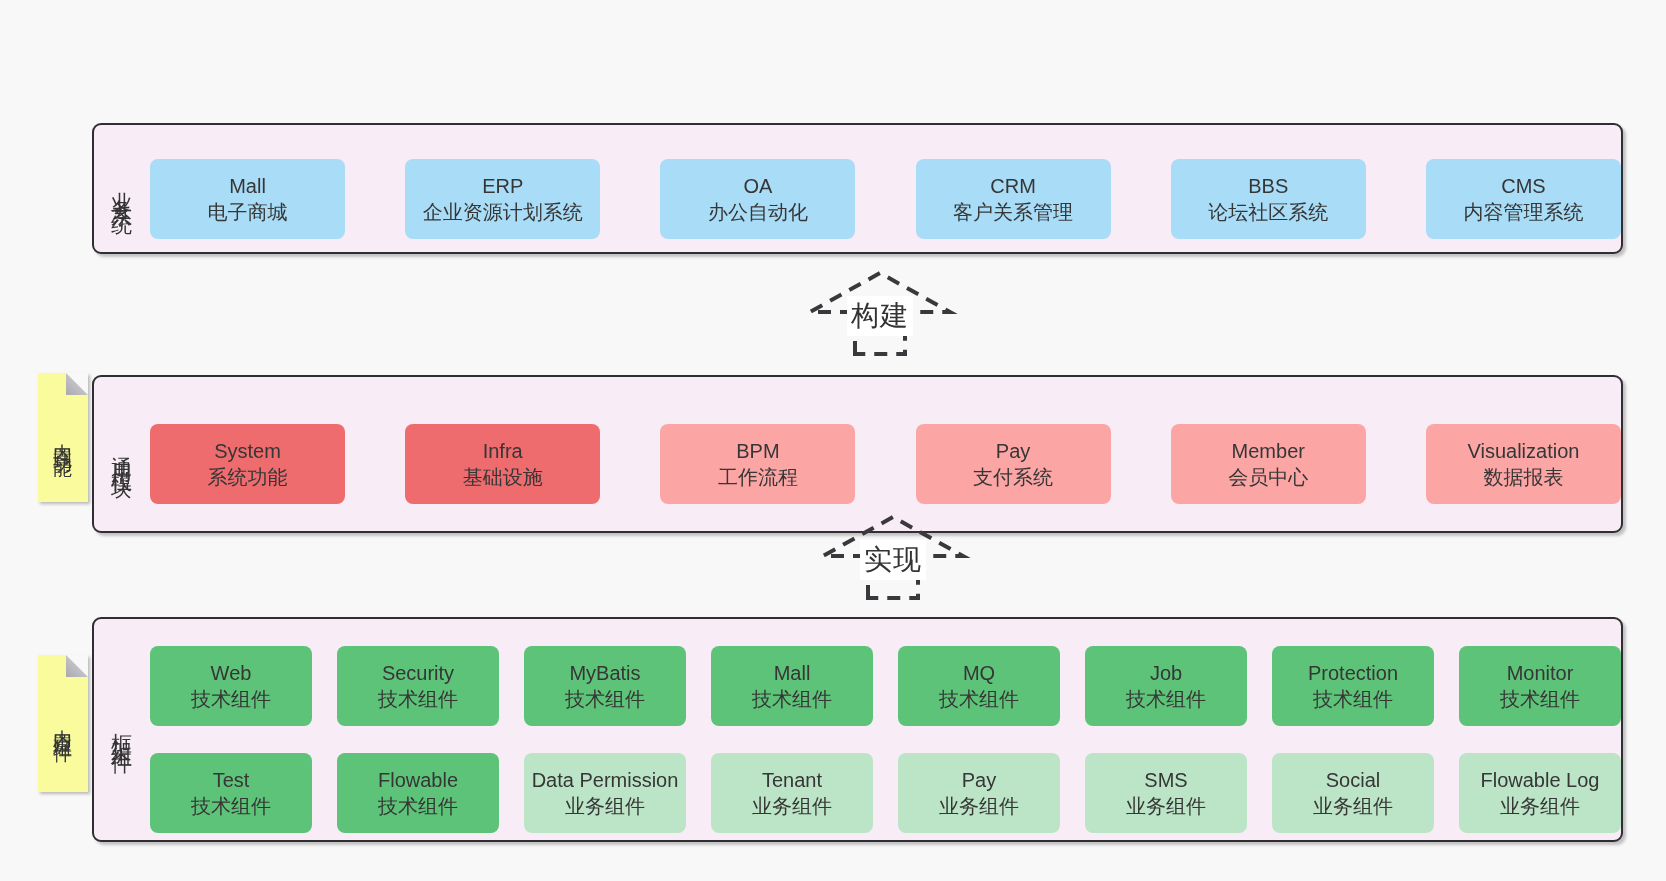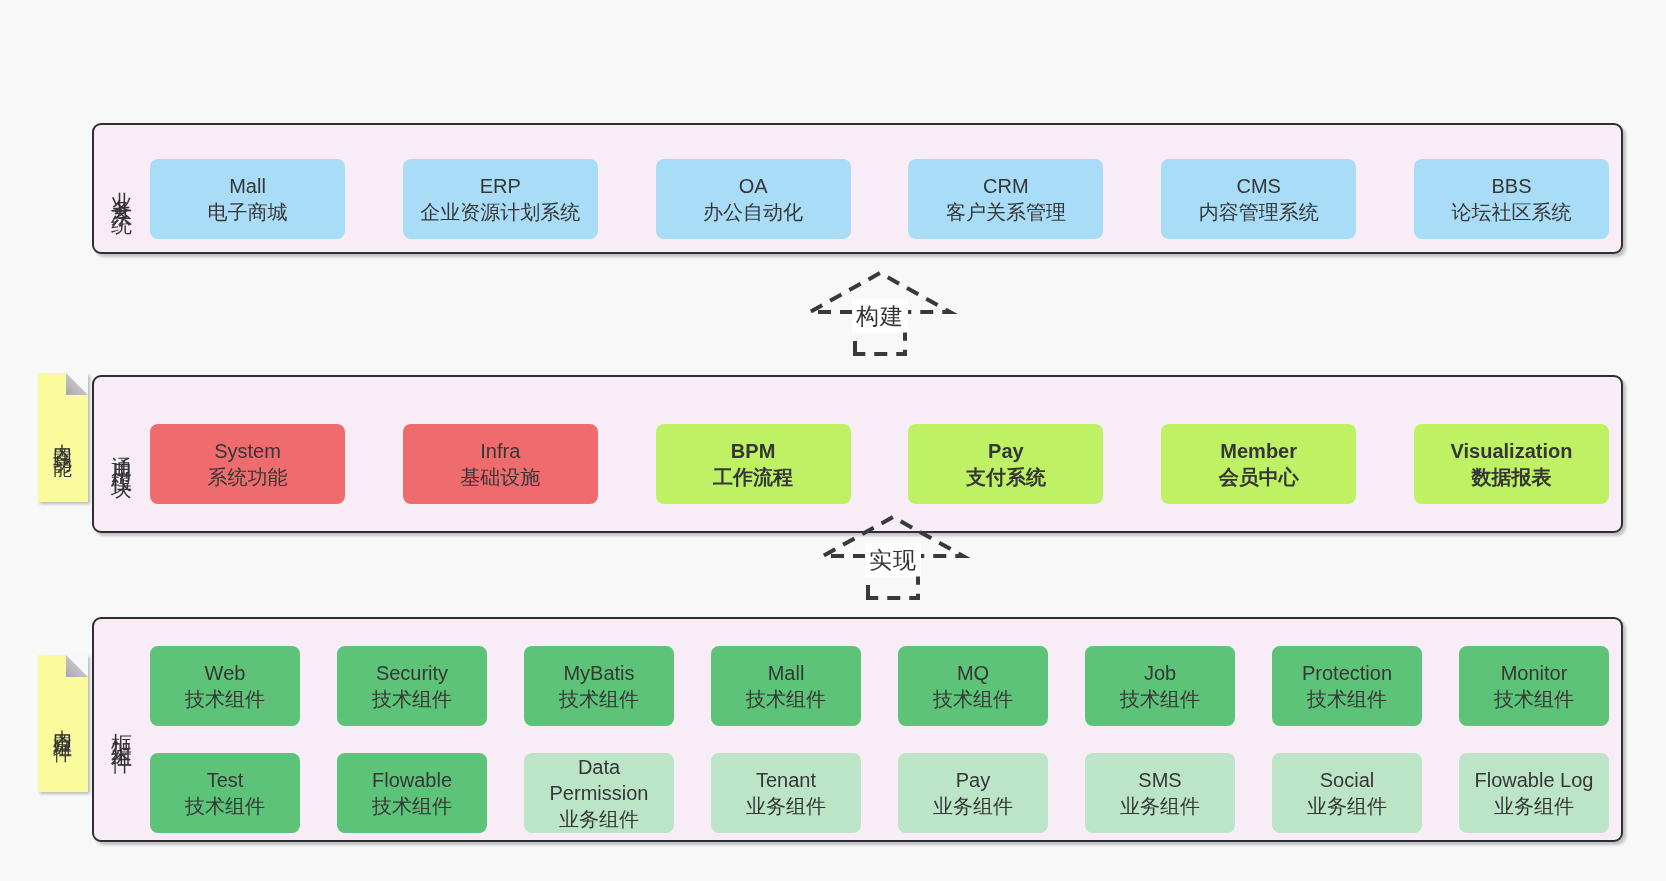--- a/index.html
+++ b/index.html
@@ -32,7 +32,7 @@
     white-space:nowrap;
   }
 
-  .rows{flex:1;display:flex;flex-direction:column;justify-content:center;padding-right:12px;margin-top:20px;}
+  .rows{flex:1;display:flex;flex-direction:column;justify-content:center;margin-top:20px;}
   .row{display:flex;justify-content:space-between;align-items:center;}
   .band-3 .rows{justify-content:center;gap:27px;}
 

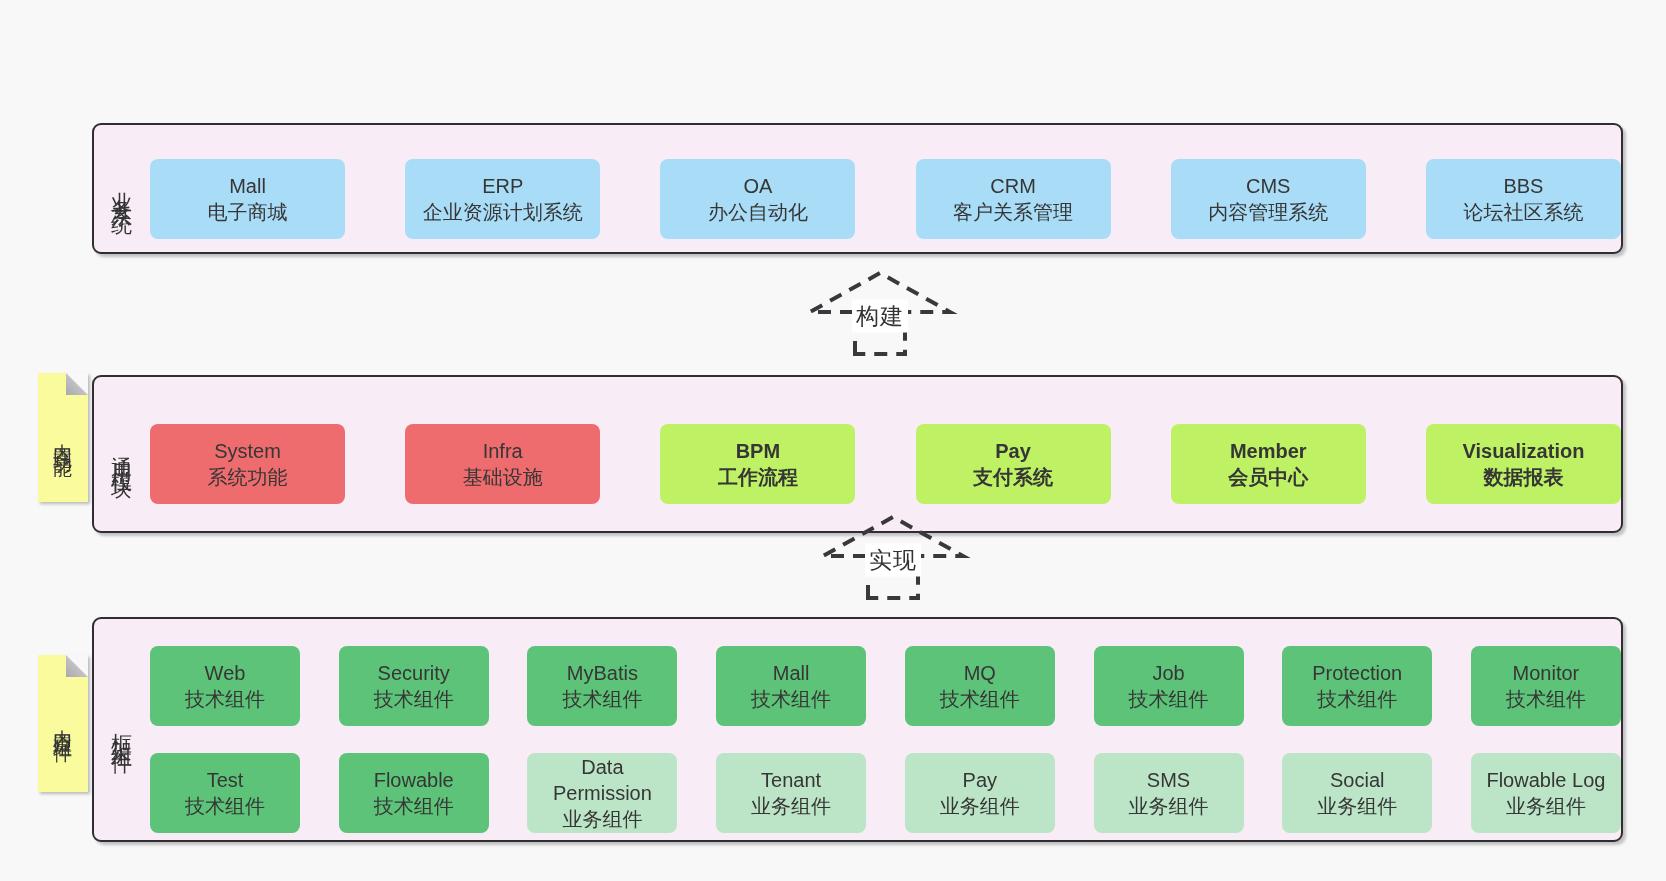--- a/index.html
+++ b/index.html
@@ -103,12 +103,12 @@
           <div>客户关系管理</div>
         </div>
         <div class="box w6 blue">
+          <div>BBS</div>
+          <div>论坛社区系统</div>
+        </div>
+        <div class="box w6 blue">
           <div>CMS</div>
           <div>内容管理系统</div>
-        </div>
-        <div class="box w6 blue">
-          <div>BBS</div>
-          <div>论坛社区系统</div>
         </div>
       </div>
     </div>

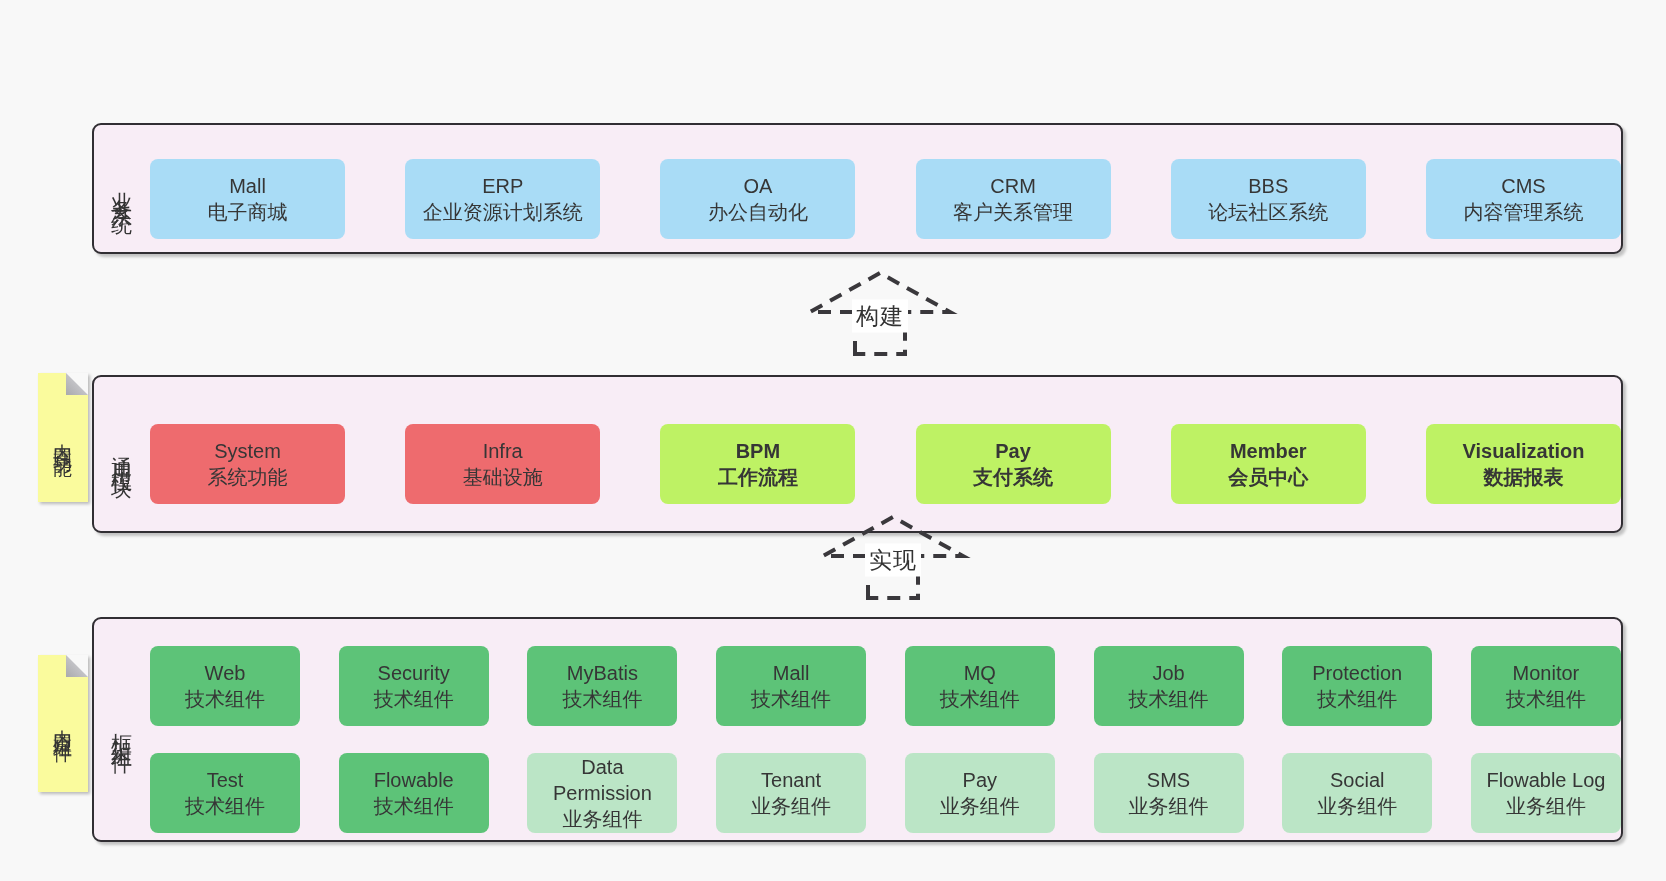--- a/index.html
+++ b/index.html
@@ -71,7 +71,7 @@
   .arrow svg{position:absolute;inset:0;overflow:visible;}
   .arrow .arrow-label{
     position:absolute;left:50%;top:48px;transform:translate(-50%,-50%);
-    background:#ffffff;padding:1px 4px;font-size:23px;color:#333;
+    background:#ffffff;padding:1px 4px;font-size:28px;color:#333;
     letter-spacing:1px;white-space:nowrap;
   }
 </style>

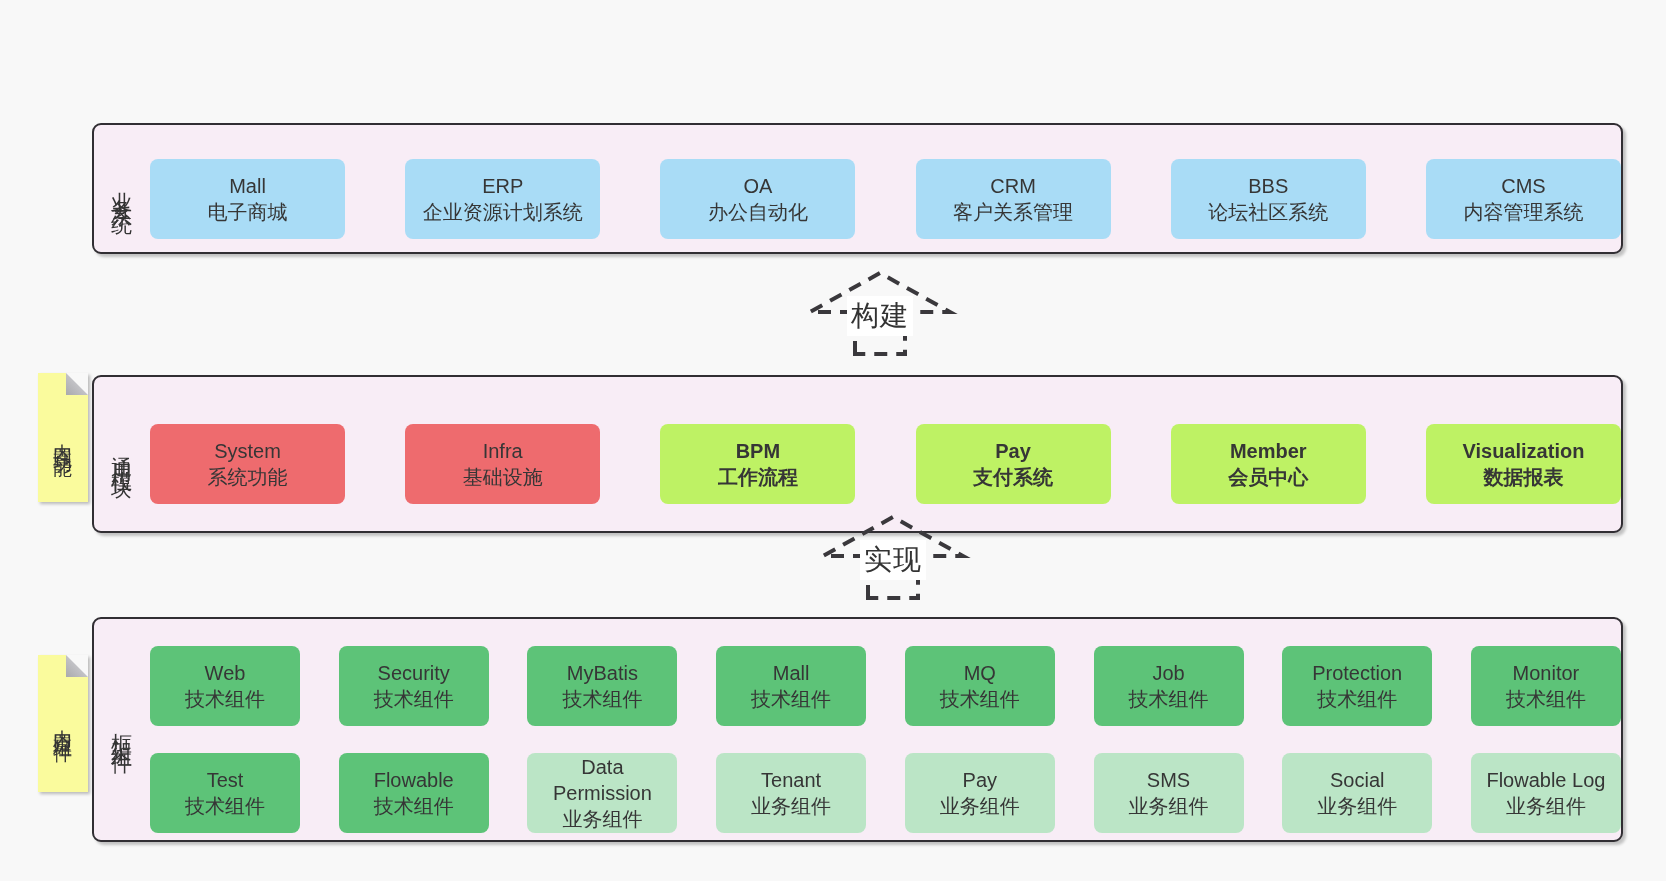--- a/index.html
+++ b/index.html
@@ -46,7 +46,7 @@
   .w8{width:150px;}
   .blue{background:#a9dcf6;}
   .red{background:#ee6b6e;}
-  .pink{background:#bef264;font-weight:bold;}
+  .pink{background:#fca5a5;}
   .green{background:#5dc378;}
   .green-light{background:#bbe5c6;}
 

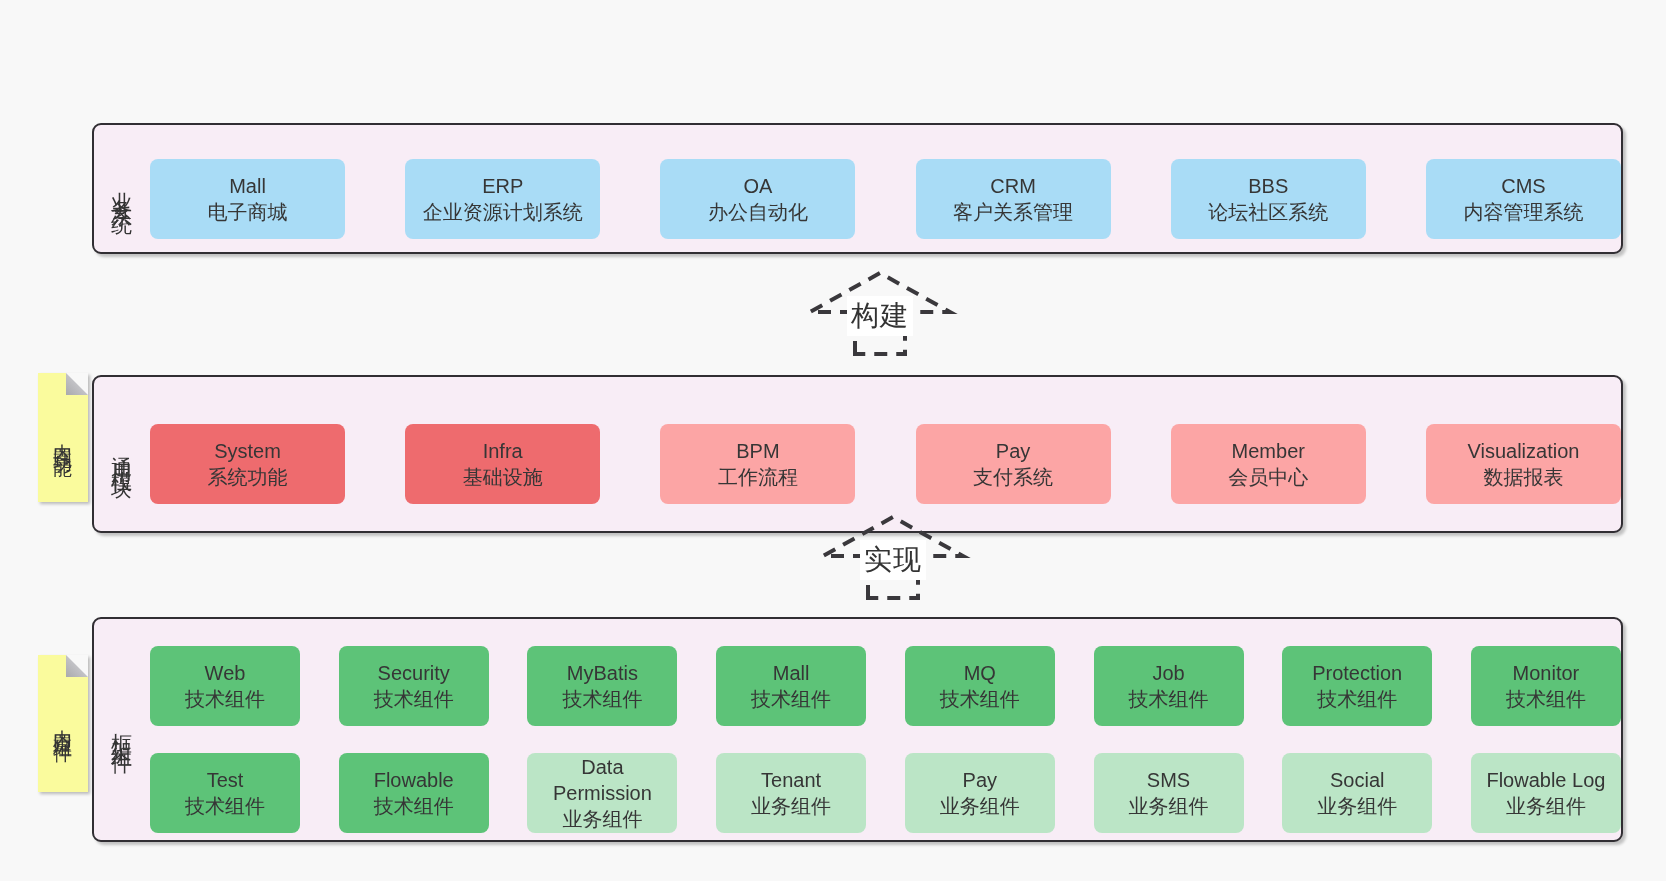--- a/index.html
+++ b/index.html
@@ -43,7 +43,7 @@
     text-align:center;font-size:20px;line-height:26px;padding:2px 6px;
   }
   .w6{width:195px;}
-  .w8{width:150px;}
+  .w8{width:162px;}
   .blue{background:#a9dcf6;}
   .red{background:#ee6b6e;}
   .pink{background:#fca5a5;}

